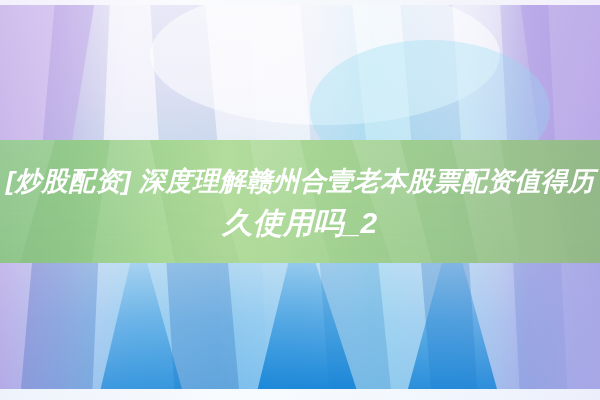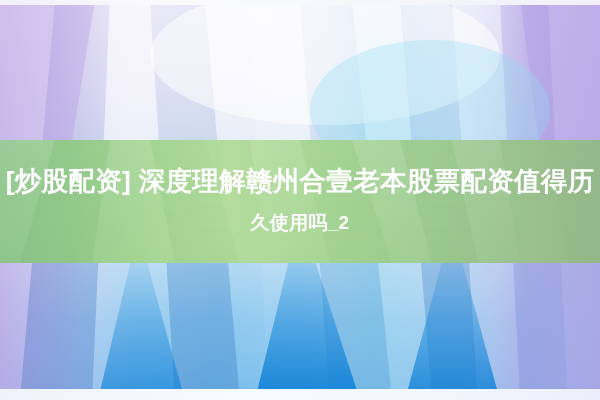--- a/index.html
+++ b/index.html
@@ -65,6 +65,7 @@
     letter-spacing:.3px;
     white-space:nowrap;
     text-align:center;
+    font-style:italic;
   }
   .band-line.line-1 { font-size:26.5px; }
   .band-line.line-2 { font-size:19px; }

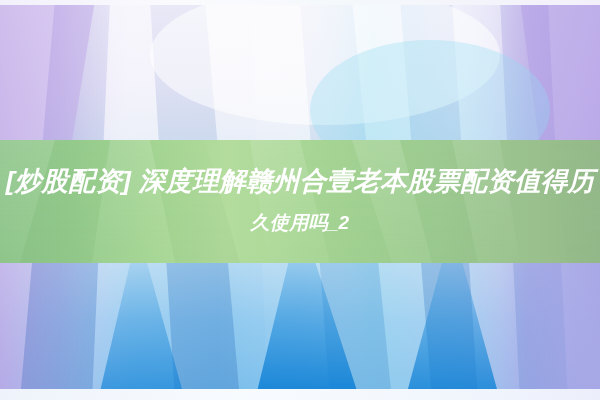--- a/index.html
+++ b/index.html
@@ -68,7 +68,7 @@
     font-style:italic;
   }
   .band-line.line-1 { font-size:26.5px; }
-  .band-line.line-2 { font-size:19px; }
+  .band-line.line-2 { font-size:30px; }
 
   
   #top-strip {

